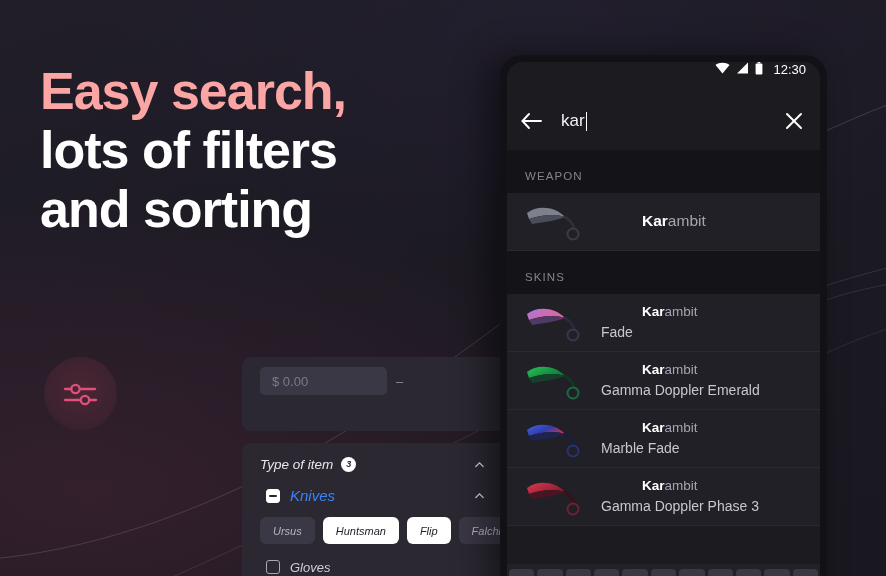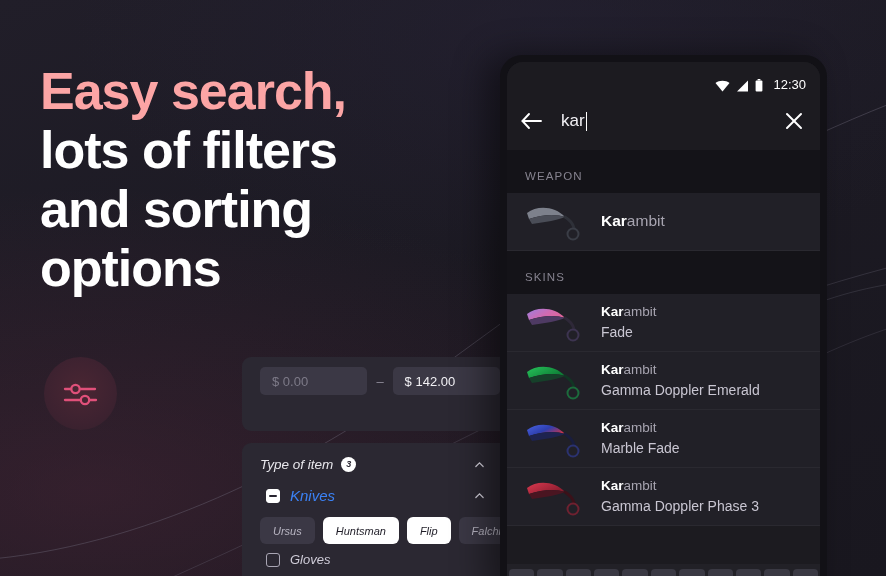--- a/index.html
+++ b/index.html
@@ -134,7 +134,7 @@
 
   .statusbar{
     height:30px; background:#1c1b20;
-    display:flex; align-items:flex-end; justify-content:flex-end;
+    display:flex; align-items:flex-start; justify-content:flex-end;
     padding-right:14px; gap:6px;
   }
   .st-time{ color:#ffffff; font-size:13px; margin-left:4px; }

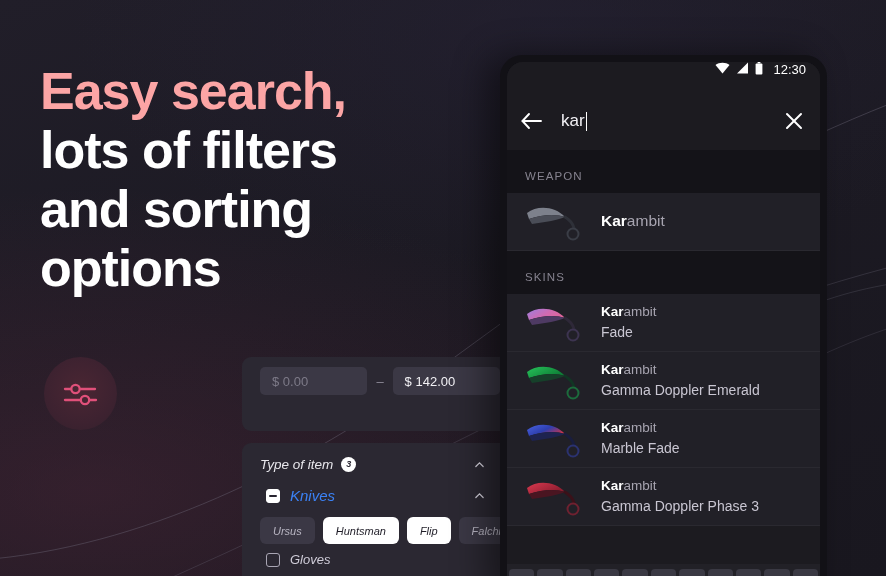--- a/index.html
+++ b/index.html
@@ -174,7 +174,7 @@
     position:relative;
   }
   .r-text{ margin-left:16px; line-height:1.35; }
-  .r-l1{ font-size:13.5px; }
+  .r-l1{ font-size:13.5px;margin-left:41px; }
   .r-l1 .m{ color:#ffffff; font-weight:700; }
   .r-l1 .n{ color:#a7a4b0; }
   .r-l2{ font-size:14px; color:#c9c6d2; margin-top:1px; }

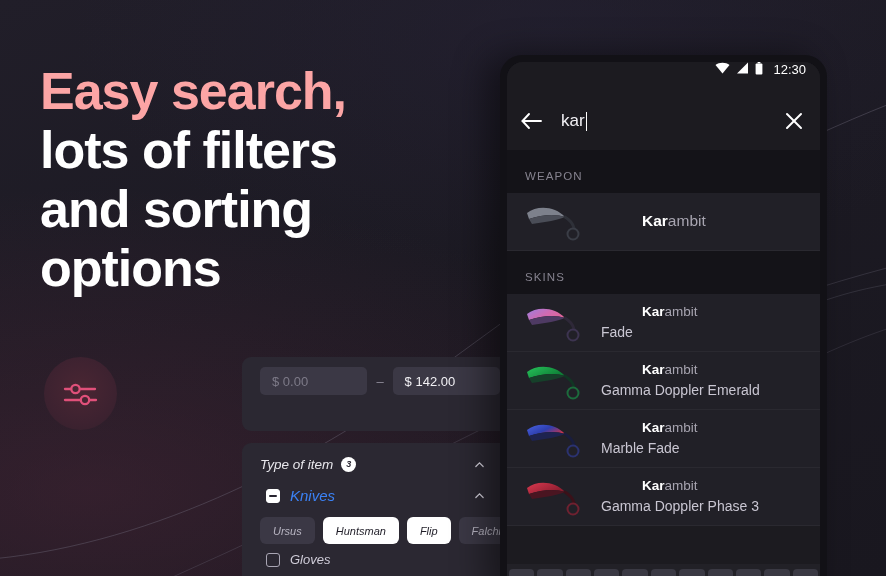--- a/index.html
+++ b/index.html
@@ -211,7 +211,6 @@
   <div class="accent">Easy search,</div>
   <div>lots of filters</div>
   <div>and sorting</div>
-  <div>options</div>
 </div>
 
 <div class="filter-circle">

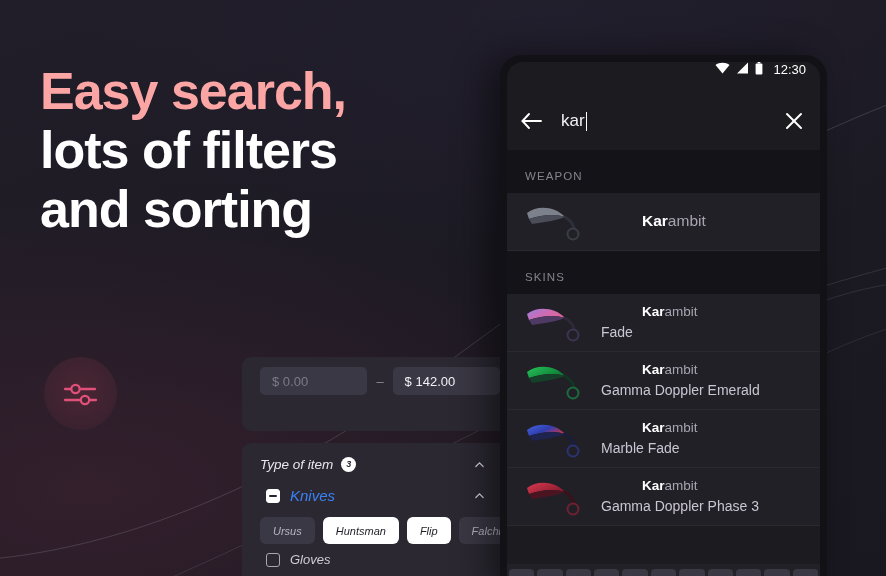--- a/index.html
+++ b/index.html
@@ -230,7 +230,6 @@
   <div class="price-row">
     <div class="price-in empty" placeholder="$ 0.00">$ 0.00</div>
     <span class="dash">–</span>
-    <div class="price-in filled">$ 142.00</div>
   </div>
 </div>
 

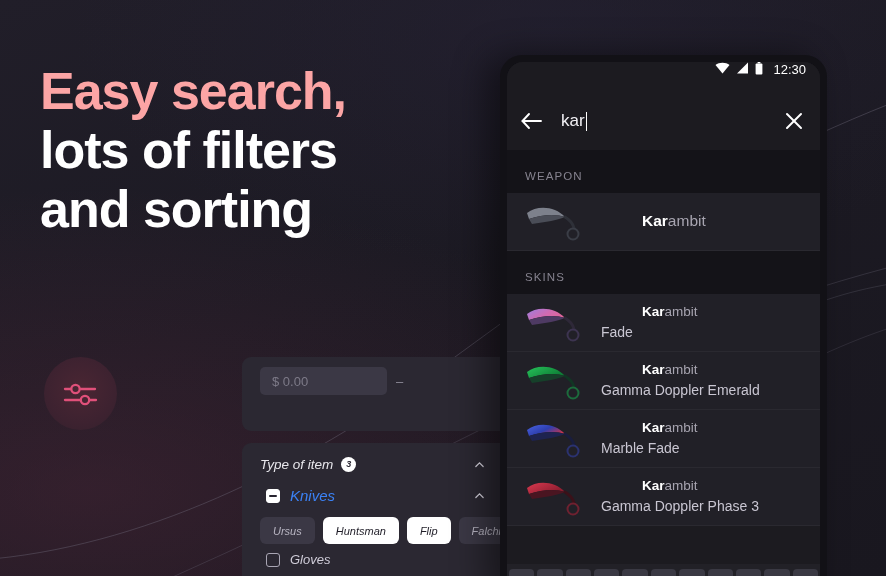--- a/index.html
+++ b/index.html
@@ -109,8 +109,8 @@
   .chip.on{ background:#ffffff; color:#1f1d27; font-weight:400; }
 
   .gloves-row{
-    display:flex; align-items:center;
-    padding:8px 14px 0 24px;
+    display:flex; 
+    padding:16px 14px 0 24px;
     font-size:13px; color:#cfccd8;
   }
 

